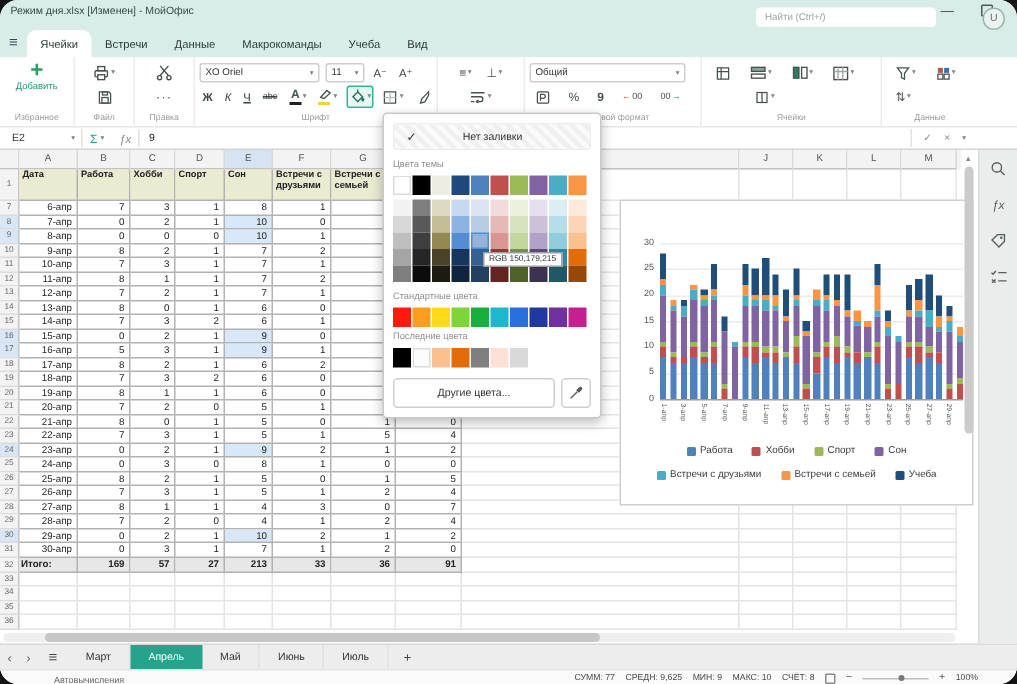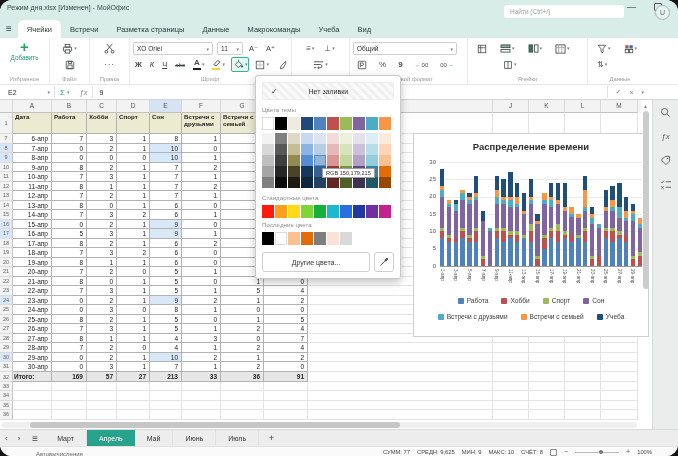--- a/index.html
+++ b/index.html
@@ -138,7 +138,6 @@
     <div id="menuTabs" style="display:flex;align-items:flex-end;">
         <div class="mtab active">Ячейки</div>
         <div class="mtab">Встречи</div>
-        <div class="mtab">Разметка страницы</div>
         <div class="mtab">Данные</div>
         <div class="mtab">Макрокоманды</div>
         <div class="mtab">Учеба</div>

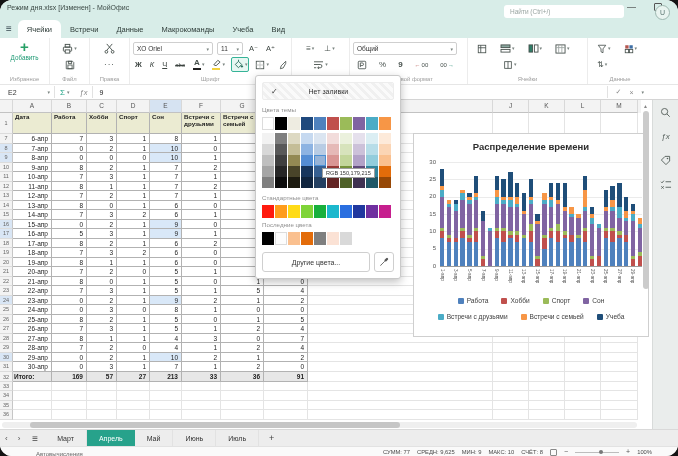--- a/index.html
+++ b/index.html
@@ -897,7 +897,6 @@
     </div>
 
   <div class="chart" id="chart">
-    <div class="ctitle">Распределение времени</div>
   <div class="gridline base" style="top: 132px;"></div>
       <span class="ylab" style="top: 128.5px;">0</span>
       <div class="gridline" style="top: 114.667px;"></div>

